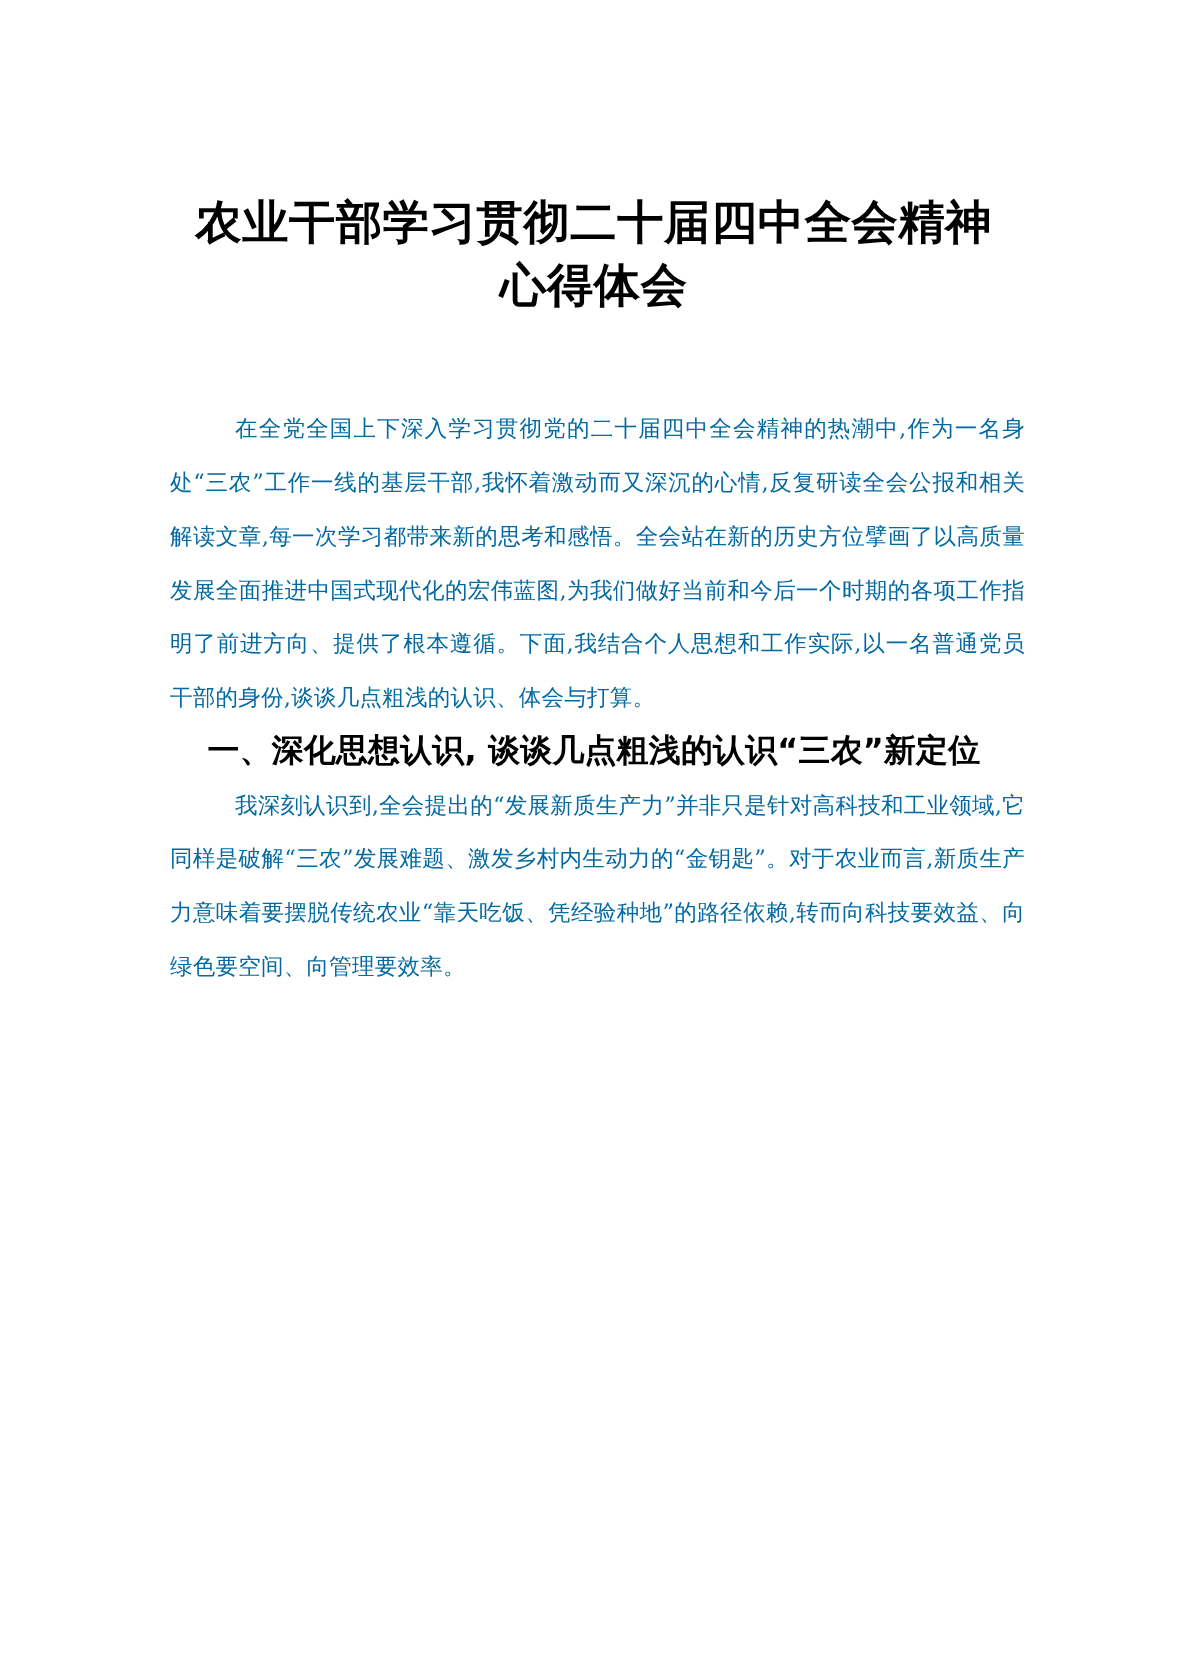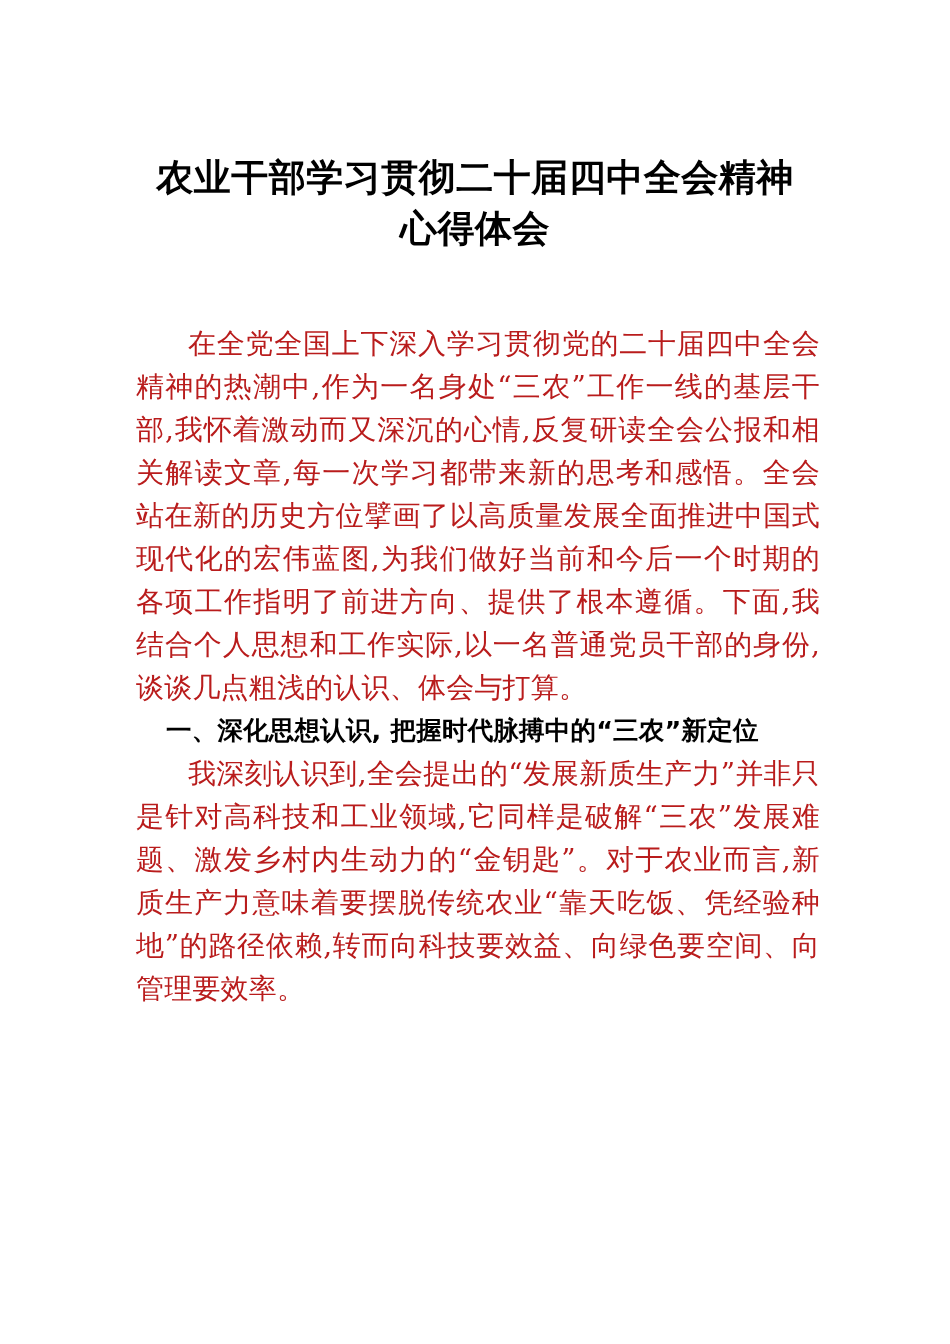--- a/index.html
+++ b/index.html
@@ -47,12 +47,12 @@
     margin: 0;
     padding: 0;
     font-family: "DejaVu Serif", "Liberation Serif", serif;
-    font-size: 28px;
+    font-size: 18px;
     line-height: 43px;
     text-align: justify;
     text-justify: inter-character;
     text-indent: 52px;
-    color: #b91c1c;
+    color: #0369a1;
     word-break: break-all;
     letter-spacing: 0.2px;
   }

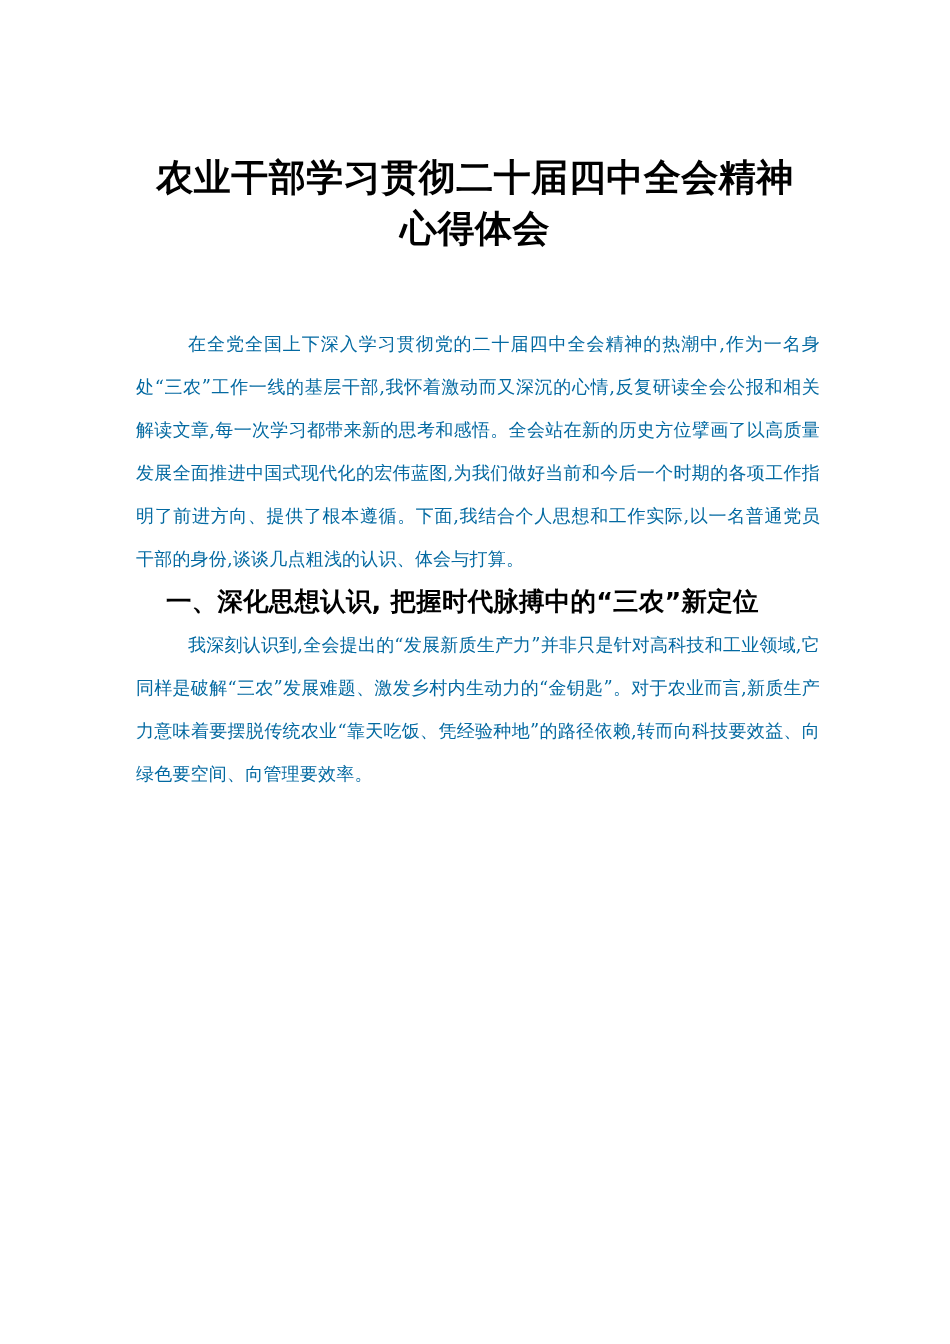--- a/index.html
+++ b/index.html
@@ -80,7 +80,7 @@
 
     <p class="para">在全党全国上下深入学习贯彻党的二十届四中全会精神的热潮中,作为一名身处“三农”工作一线的基层干部,我怀着激动而又深沉的心情,反复研读全会公报和相关解读文章,每一次学习都带来新的思考和感悟。全会站在新的历史方位擘画了以高质量发展全面推进中国式现代化的宏伟蓝图,为我们做好当前和今后一个时期的各项工作指明了前进方向、提供了根本遵循。下面,我结合个人思想和工作实际,以一名普通党员干部的身份,谈谈几点粗浅的认识、体会与打算。</p>
 
-    <h2 class="section-heading">一、深化思想认识, 把握时代脉搏中的“三农”新定位</h2>
+    <h2 class="section-heading">一、深化思想认识, 谈谈几点粗浅的认识“三农”新定位</h2>
 
 
     <p class="para">我深刻认识到,全会提出的“发展新质生产力”并非只是针对高科技和工业领域,它同样是破解“三农”发展难题、激发乡村内生动力的“金钥匙”。对于农业而言,新质生产力意味着要摆脱传统农业“靠天吃饭、凭经验种地”的路径依赖,转而向科技要效益、向绿色要空间、向管理要效率。</p>

